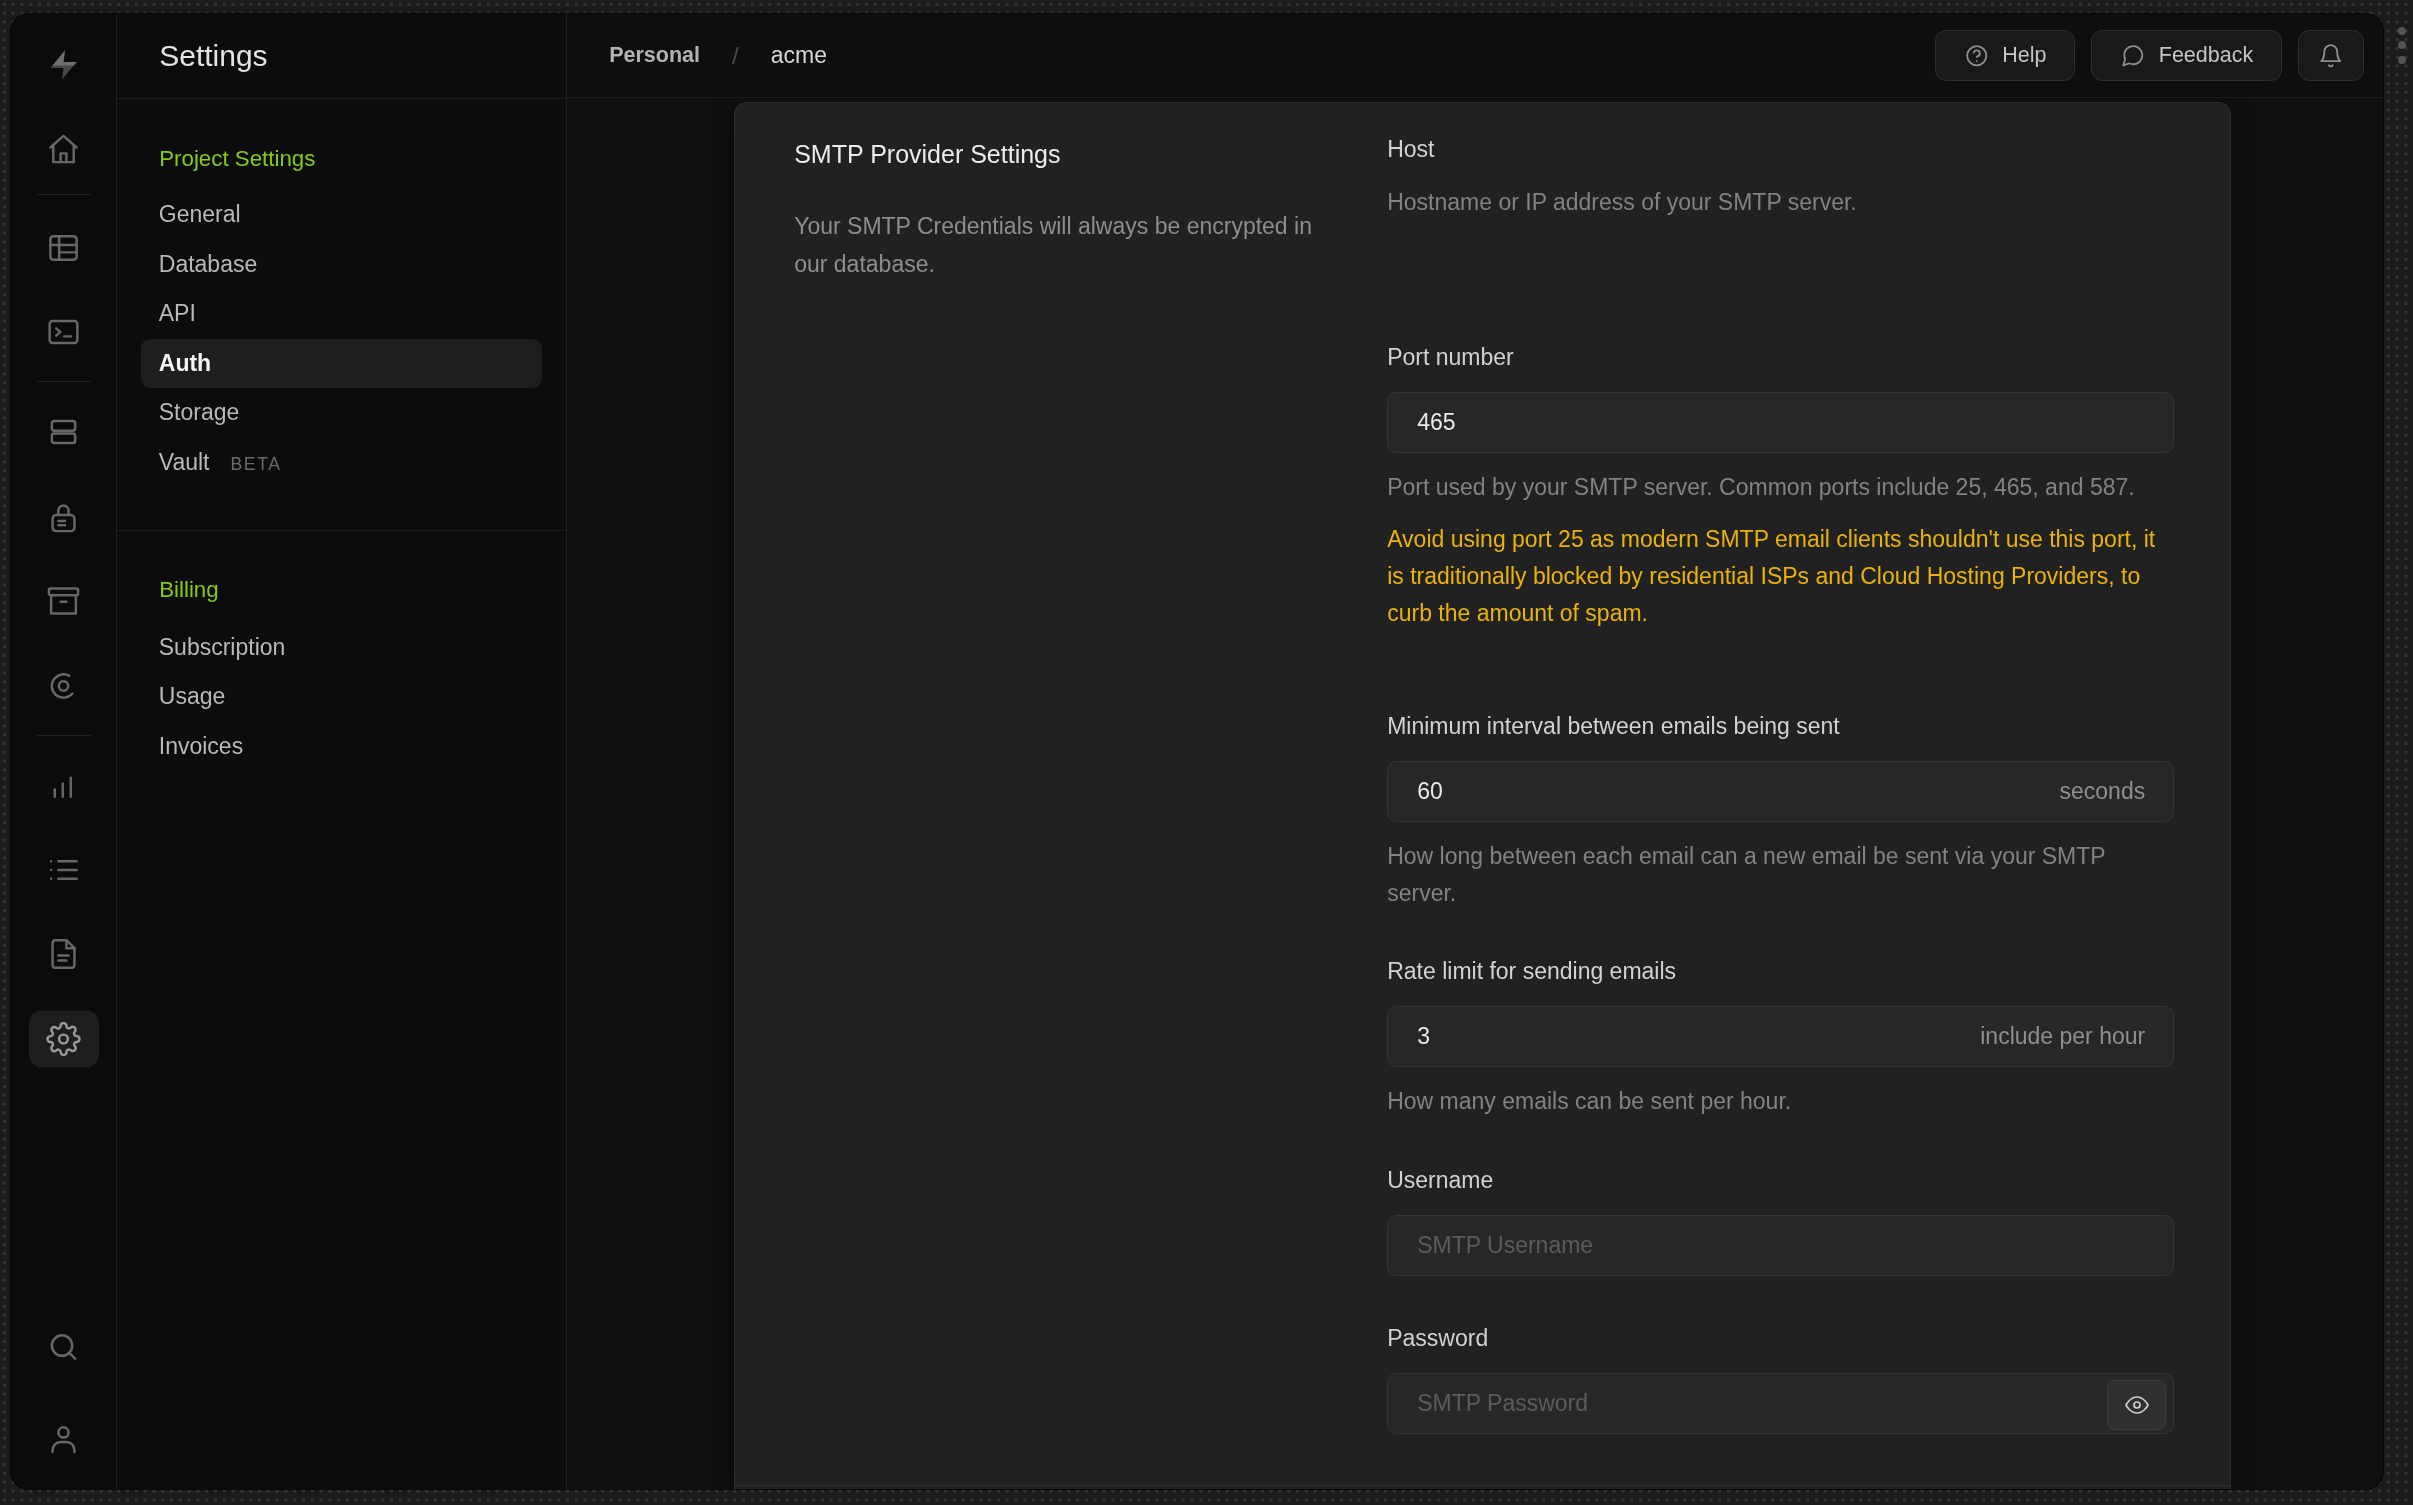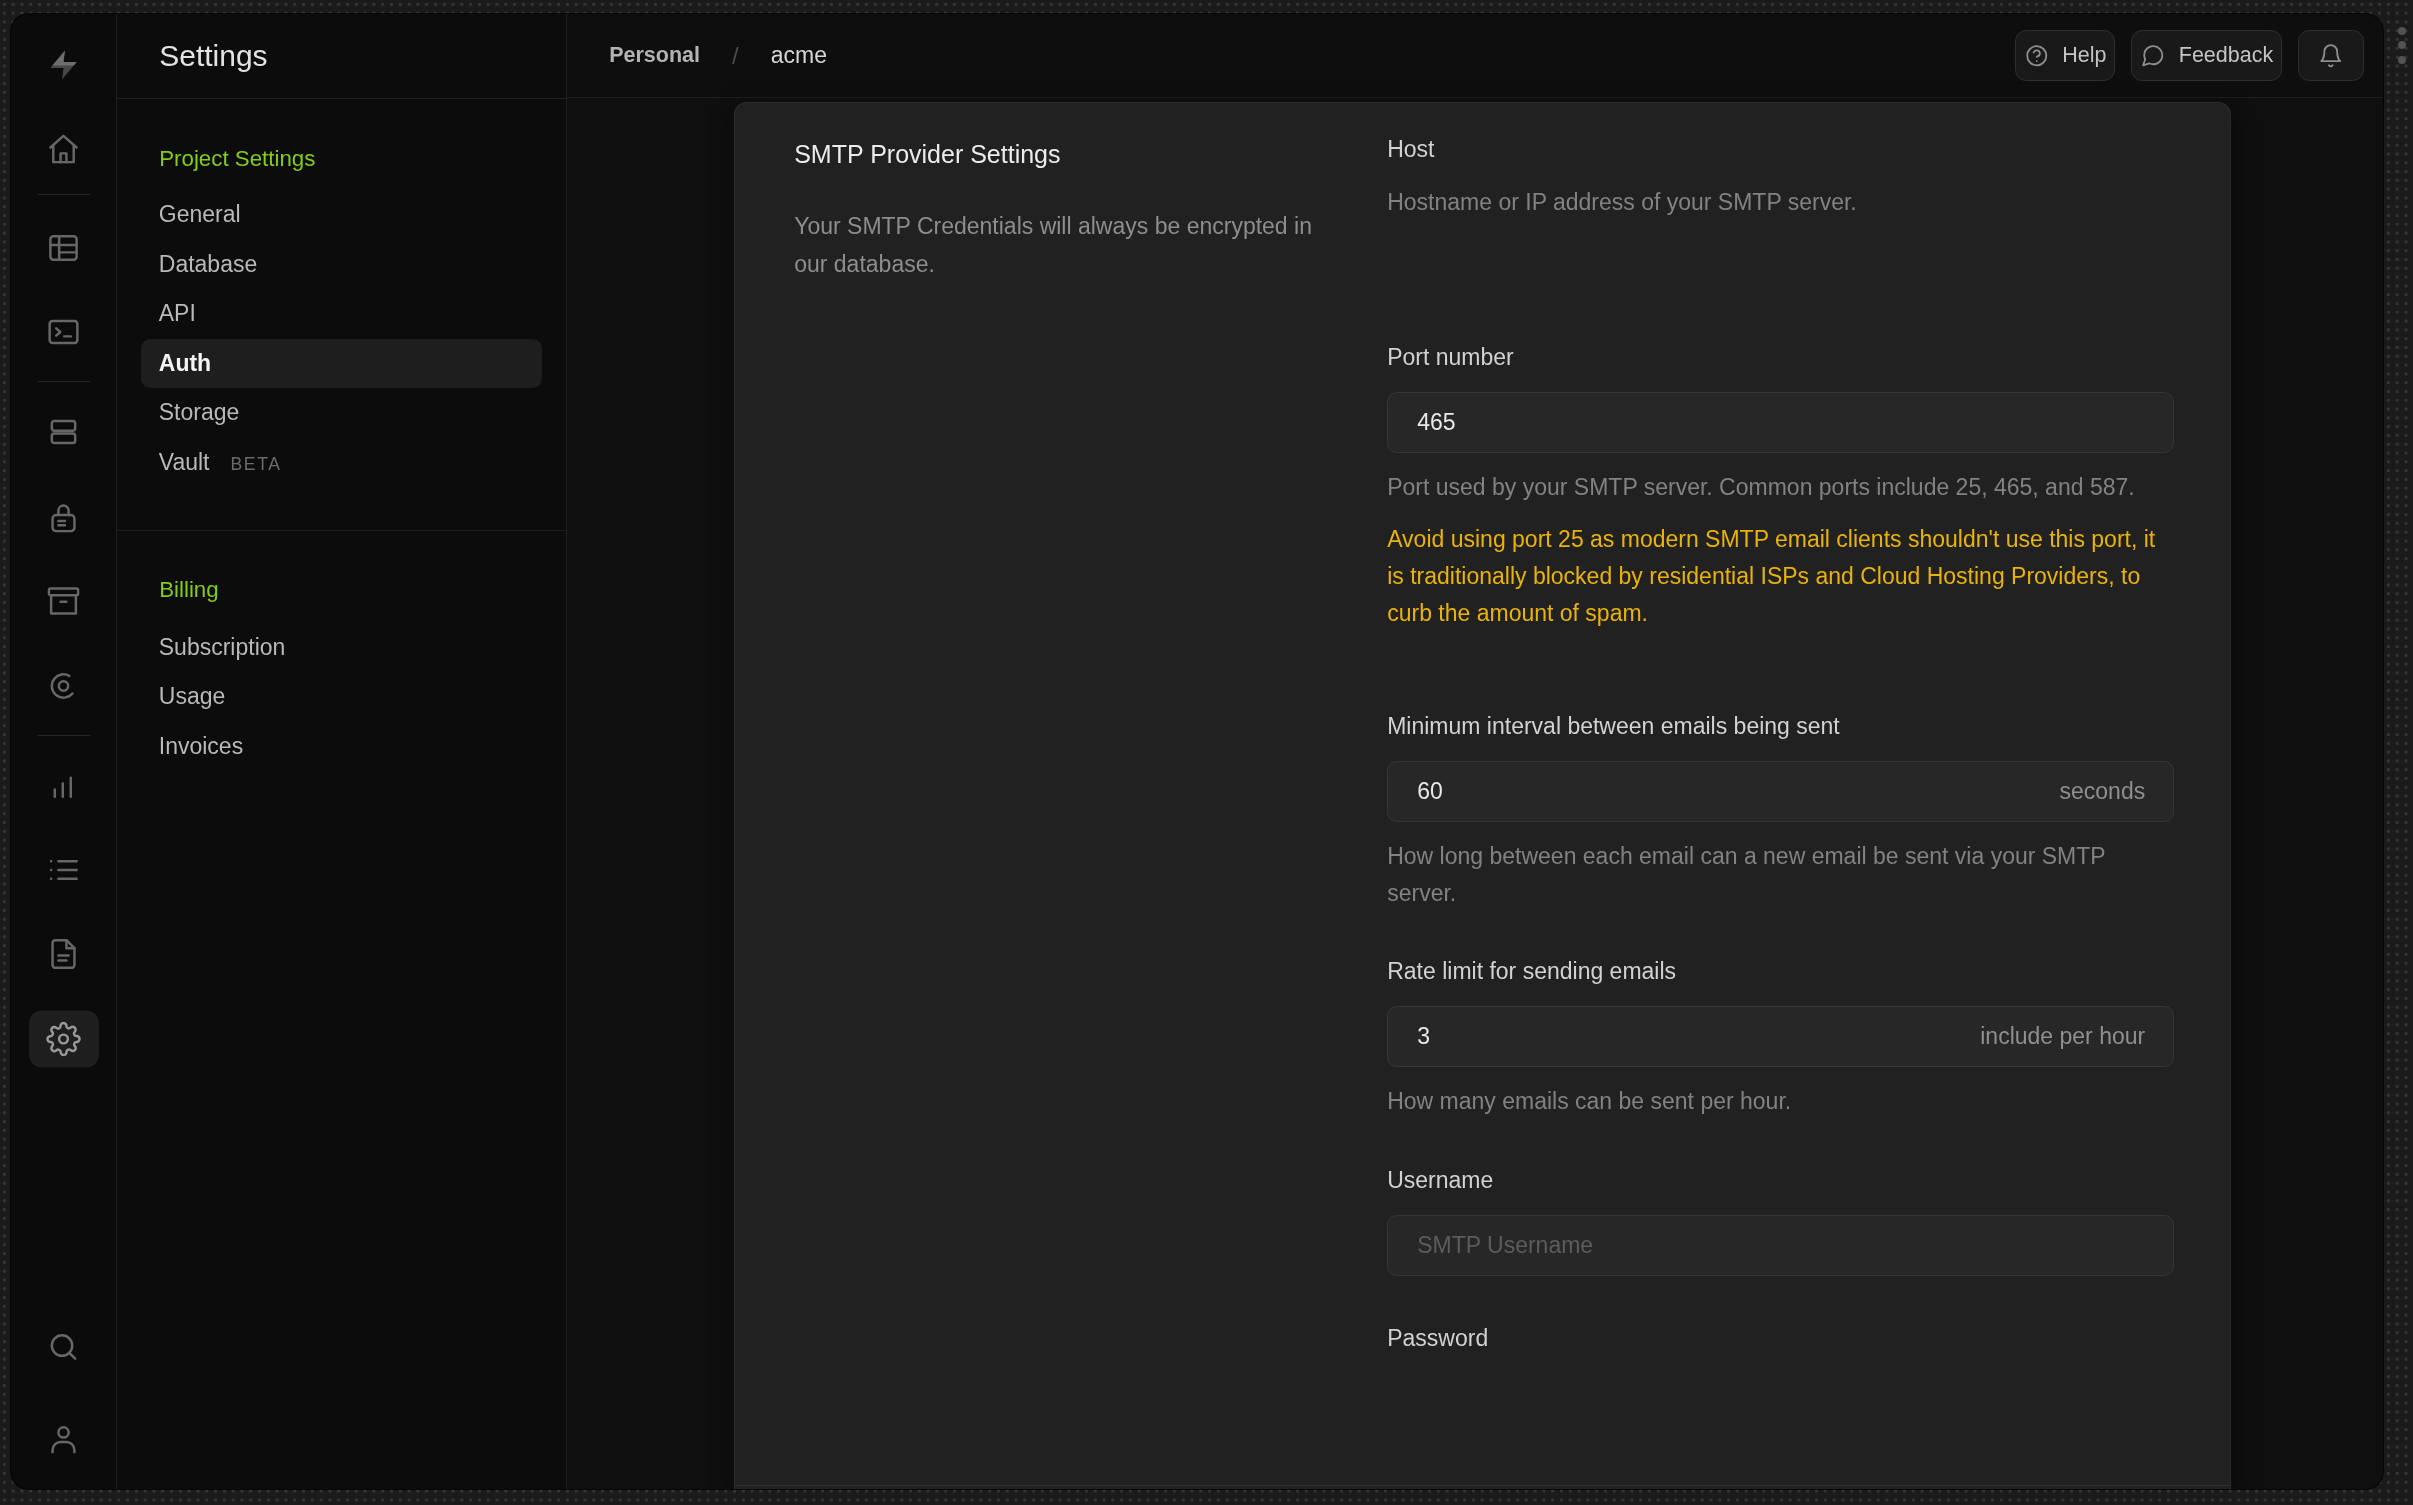--- a/index.html
+++ b/index.html
@@ -42,7 +42,7 @@
   .crumb-project{font-size:23px;color:#d7d7d7;}
   .hdr-actions{margin-left:auto;display:flex;align-items:center;gap:16px;}
   .hdr-btn{height:49px;border-radius:11.2px;border:0.8px solid #2f2f2f;background:#191919;
-    display:flex;align-items:center;gap:12.8px;padding:0 8px;color:#c4c4c4;font-size:21.5px;cursor:pointer;}
+    display:flex;align-items:center;gap:12.8px;padding:0 28px;color:#c4c4c4;font-size:21.5px;cursor:pointer;}
   .hdr-btn svg{width:25.5px;height:25.5px;color:#8d8d8d;}
   .hdr-btn.icon-only{width:64px;padding:0;justify-content:center;}
   .content{position:absolute;top:84px;bottom:0;left:0;right:0;background:#0f0f0f;}

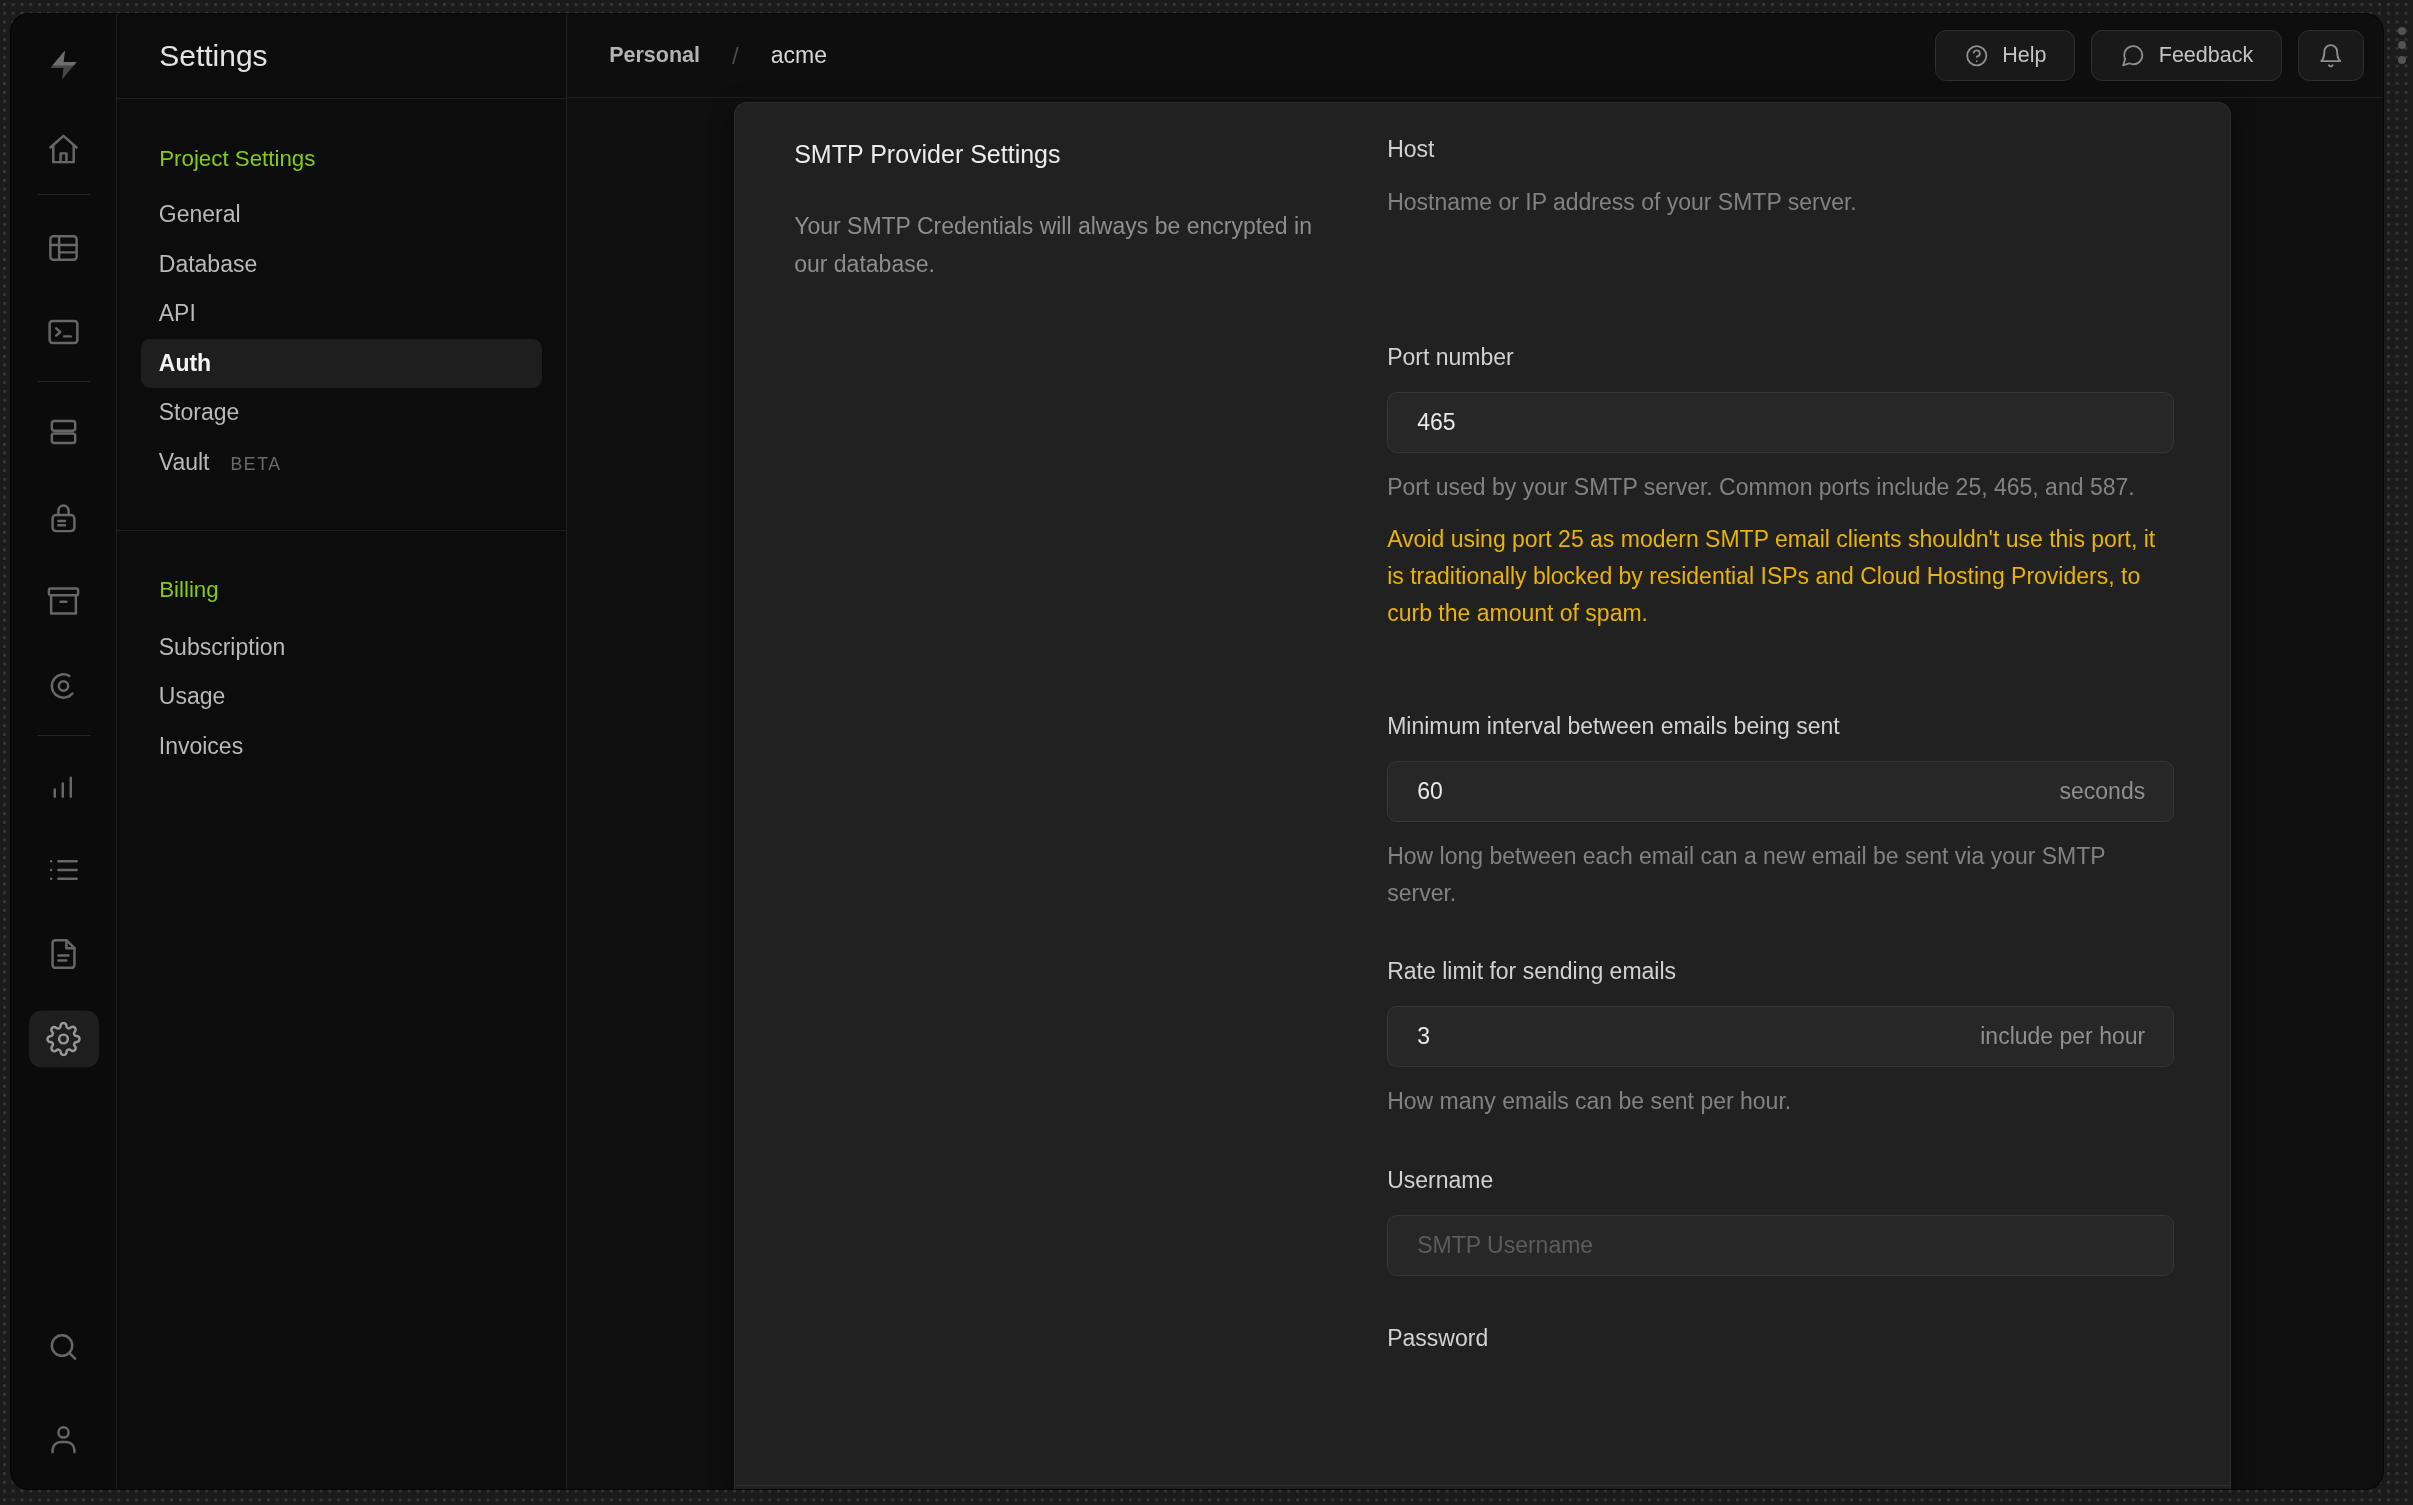--- a/index.html
+++ b/index.html
@@ -287,6 +287,15 @@
 
           <div class="field" style="top:1219px">
             <div class="field-label">Password</div>
+            <div class="input-wrap">
+              <input class="text-input" type="password" placeholder="SMTP Password" style="">
+              <div class="eye-btn">
+                <svg viewBox="0 0 24 24" fill="none" stroke="currentColor" stroke-width="1.7" stroke-linecap="round" stroke-linejoin="round">
+                  <path d="M1 12s4-8 11-8 11 8 11 8-4 8-11 8-11-8-11-8z"></path>
+                    <circle cx="12" cy="12" r="3"></circle>
+                </svg>
+              </div>
+            </div>
           </div>
 
         </div>

